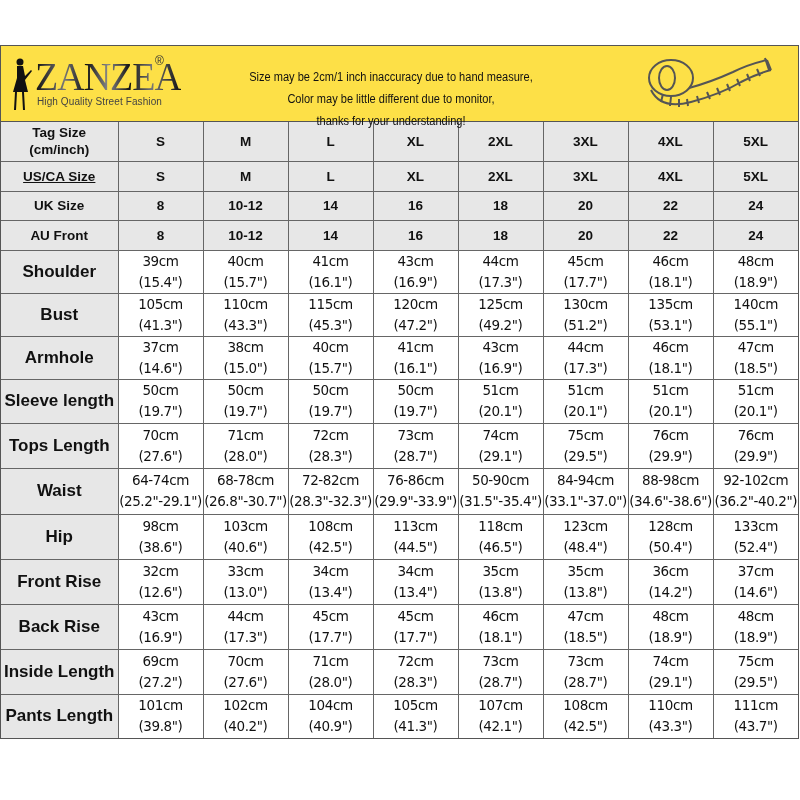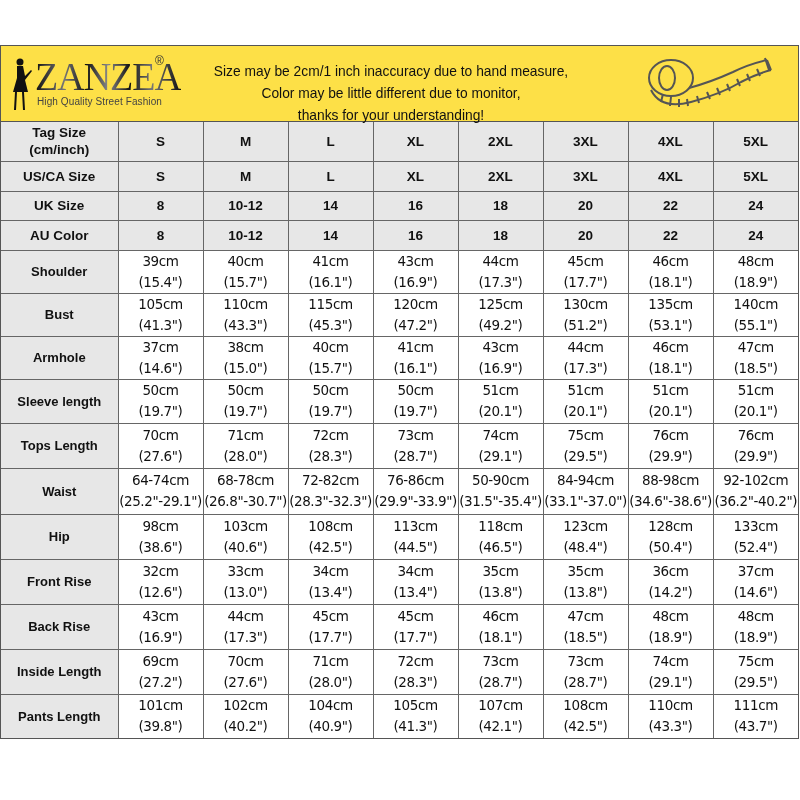--- a/index.html
+++ b/index.html
@@ -12,7 +12,7 @@
     background:linear-gradient(90deg,#111 0%,#777 20%,#111 35%,#888 50%,#111 65%,#777 80%,#111 100%); -webkit-background-clip:text; background-clip:text; -webkit-text-fill-color:transparent; font-weight:normal; transform:scaleY(1.05); }
   .logo-reg { position:absolute; left:150px; top:0px; font-size:12px; color:#333; }
   .logo-tag { position:absolute; left:32px; top:42px; font-size:10px; color:#444; letter-spacing:0.1px; }
-  .notice { position:absolute; left:195px; top:14px; width:390px; text-align:center; font-family:"Liberation Sans Narrow","Liberation Sans", sans-serif; font-size:15px; line-height:22px; color:#111; }
+  .notice { position:absolute; left:195px; top:20px; width:390px; text-align:center; font-family:"Liberation Sans Narrow","Liberation Sans", sans-serif; font-size:12px; line-height:22px; color:#111; }
   .notice div { transform:scaleX(0.92); }
   .tape { position:absolute; left:640px; top:6px; width:140px; height:62px; }
   table { border-collapse:collapse; width:100%; table-layout:fixed; }

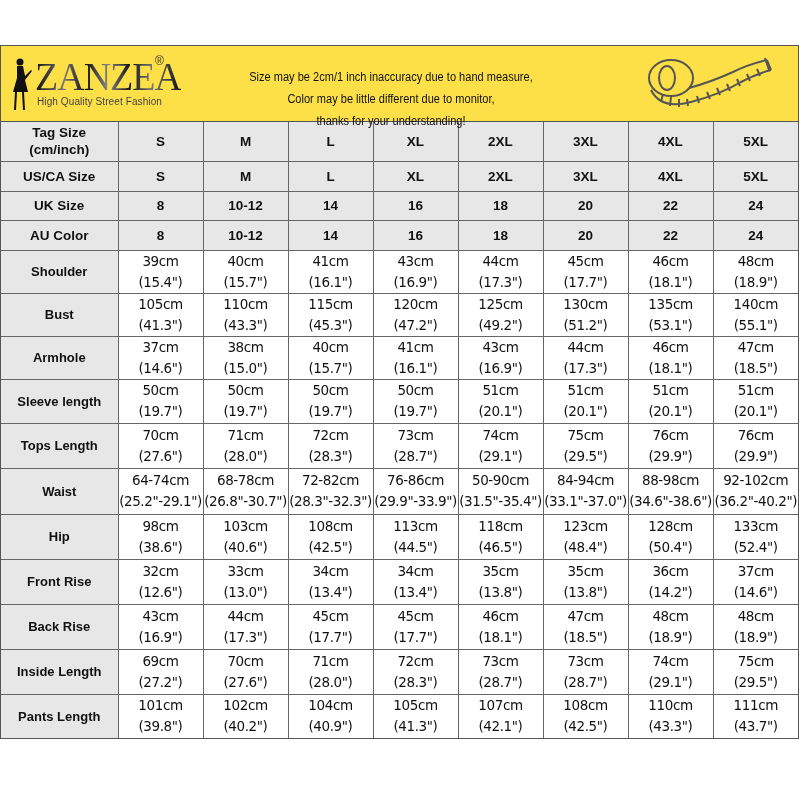--- a/index.html
+++ b/index.html
@@ -86,7 +86,7 @@
         </tr>
         <tr class="sz" style="height: 30px;">
           <td class="lbl">
-            <div style="line-height: 17px;">US/CA Size</div>
+            <div style="line-height: 17px; text-decoration: underline;">US/CA Size</div>
           </td>
           <td>S</td>
           <td>M</td>

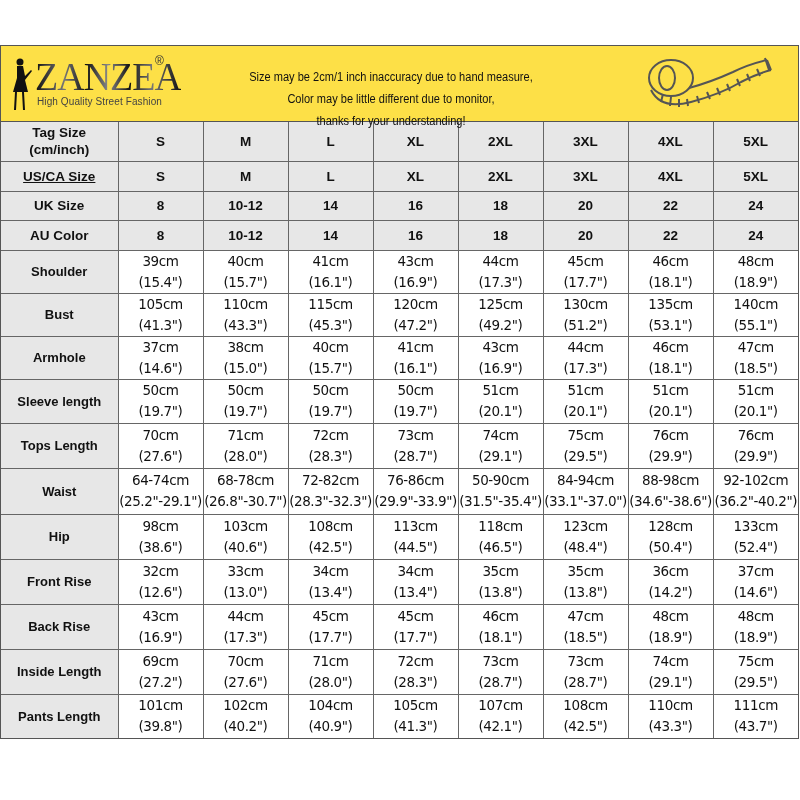--- a/index.html
+++ b/index.html
@@ -112,7 +112,7 @@
         </tr>
         <tr class="sz" style="height: 30px;">
           <td class="lbl">
-            <div style="line-height: 17px;">AU Color</div>
+            <div style="line-height: 17px;">AU Front</div>
           </td>
           <td>8</td>
           <td>10-12</td>

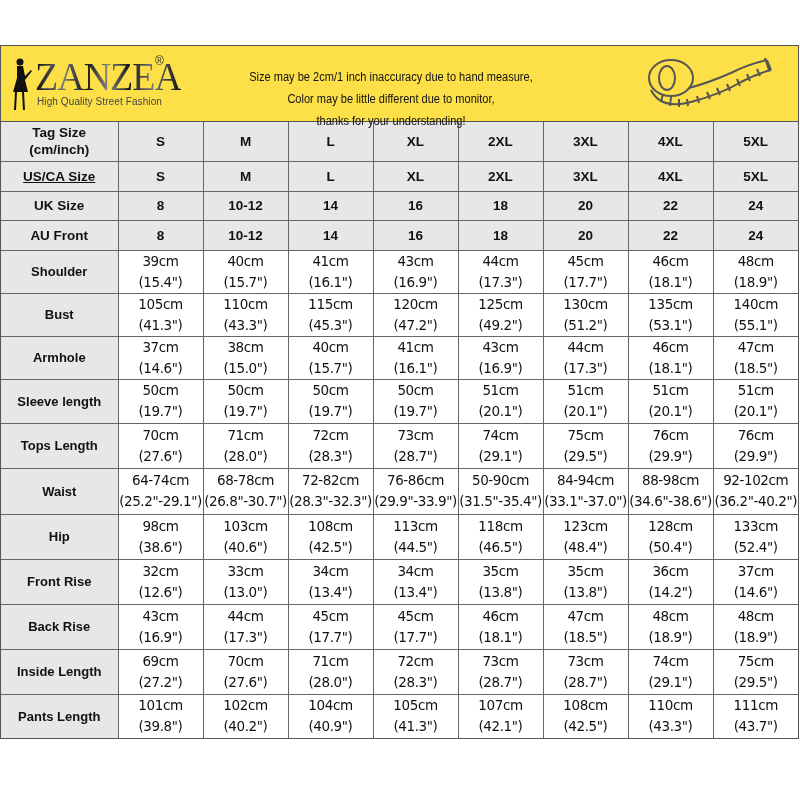--- a/index.html
+++ b/index.html
@@ -17,7 +17,7 @@
   .tape { position:absolute; left:640px; top:6px; width:140px; height:62px; }
   table { border-collapse:collapse; width:100%; table-layout:fixed; }
   td { border:1.5px solid #666; text-align:center; vertical-align:middle; padding:0; }
-  td.lbl { background:#e7e7e7; font-weight:bold; font-size:13px; }
+  td.lbl { background:#e7e7e7; font-weight:bold; font-size:17px; }
   tr.sz td { background:#e7e7e7; font-weight:bold; font-size:13.5px; }
   tr.ms td.val { background:#fff; font-size:13.5px; line-height:21px; font-family:"DejaVu Sans", sans-serif; letter-spacing:-0.4px; }
   tr.ms td.val span { display:block; }

